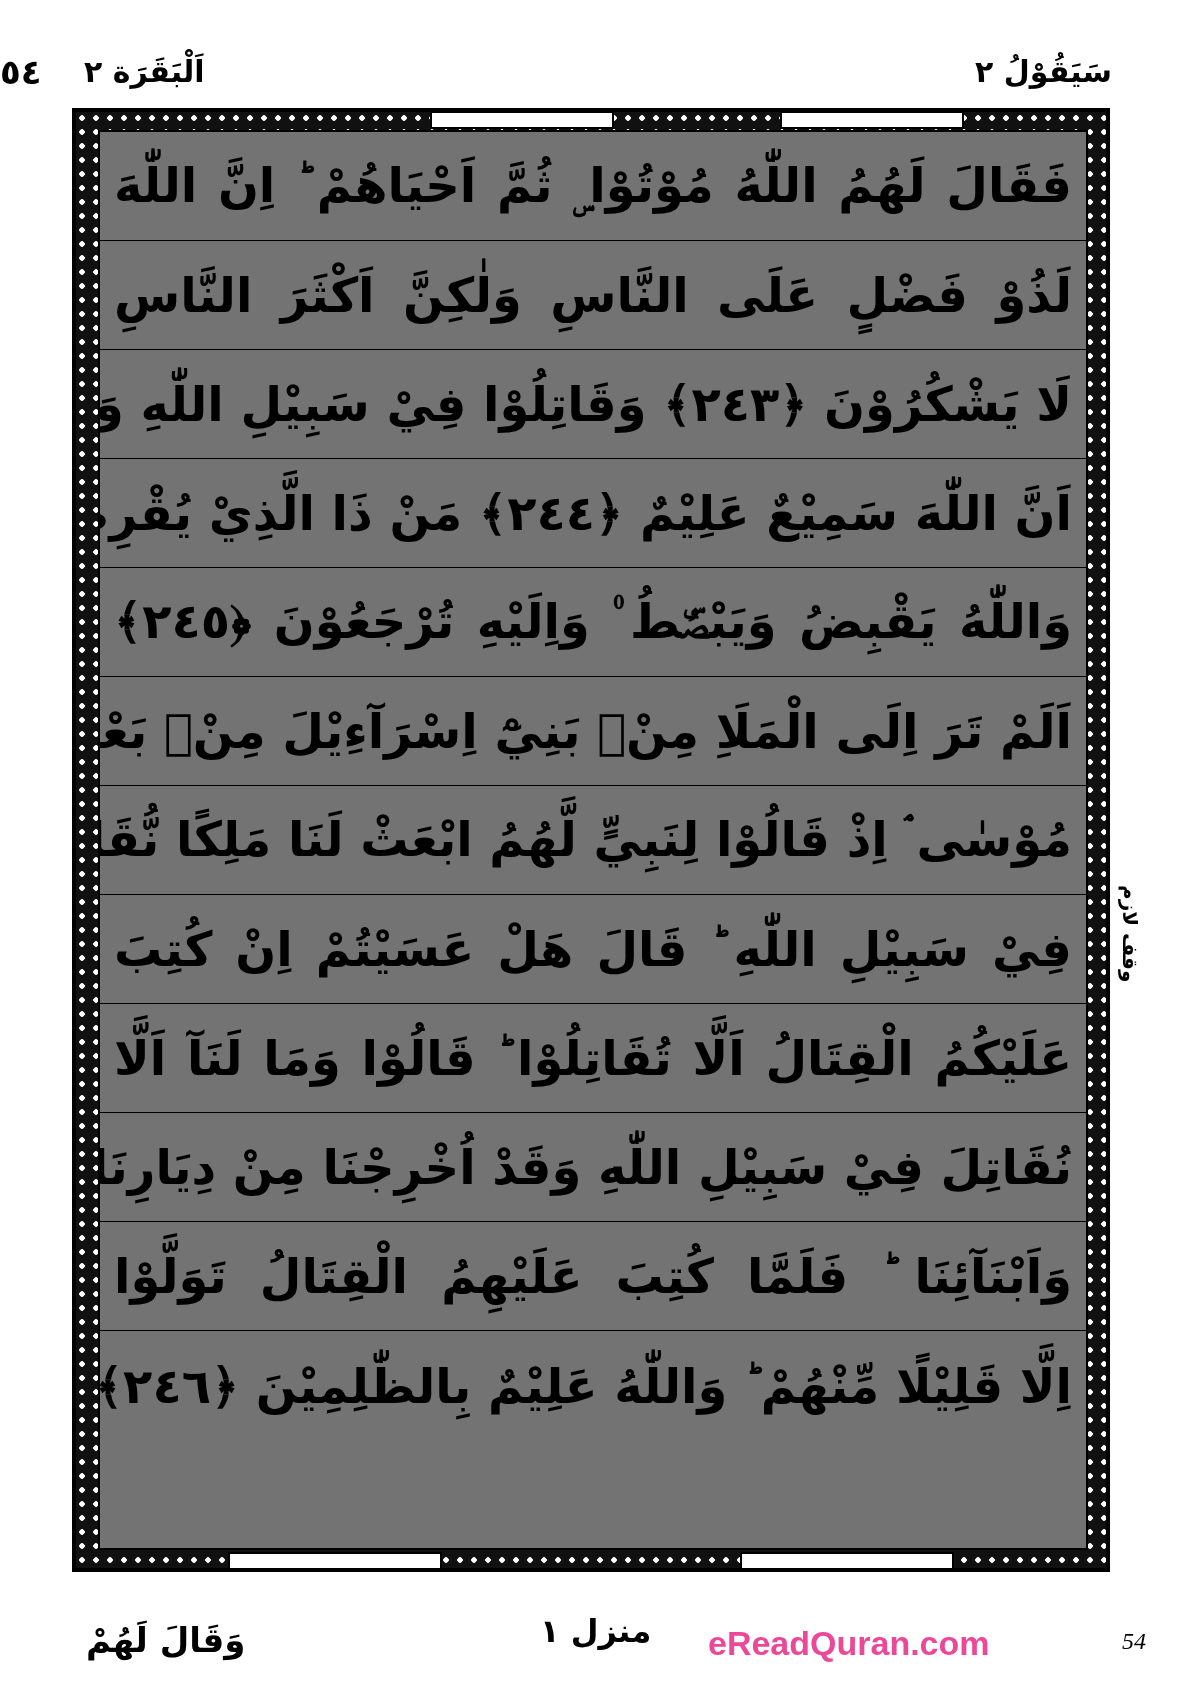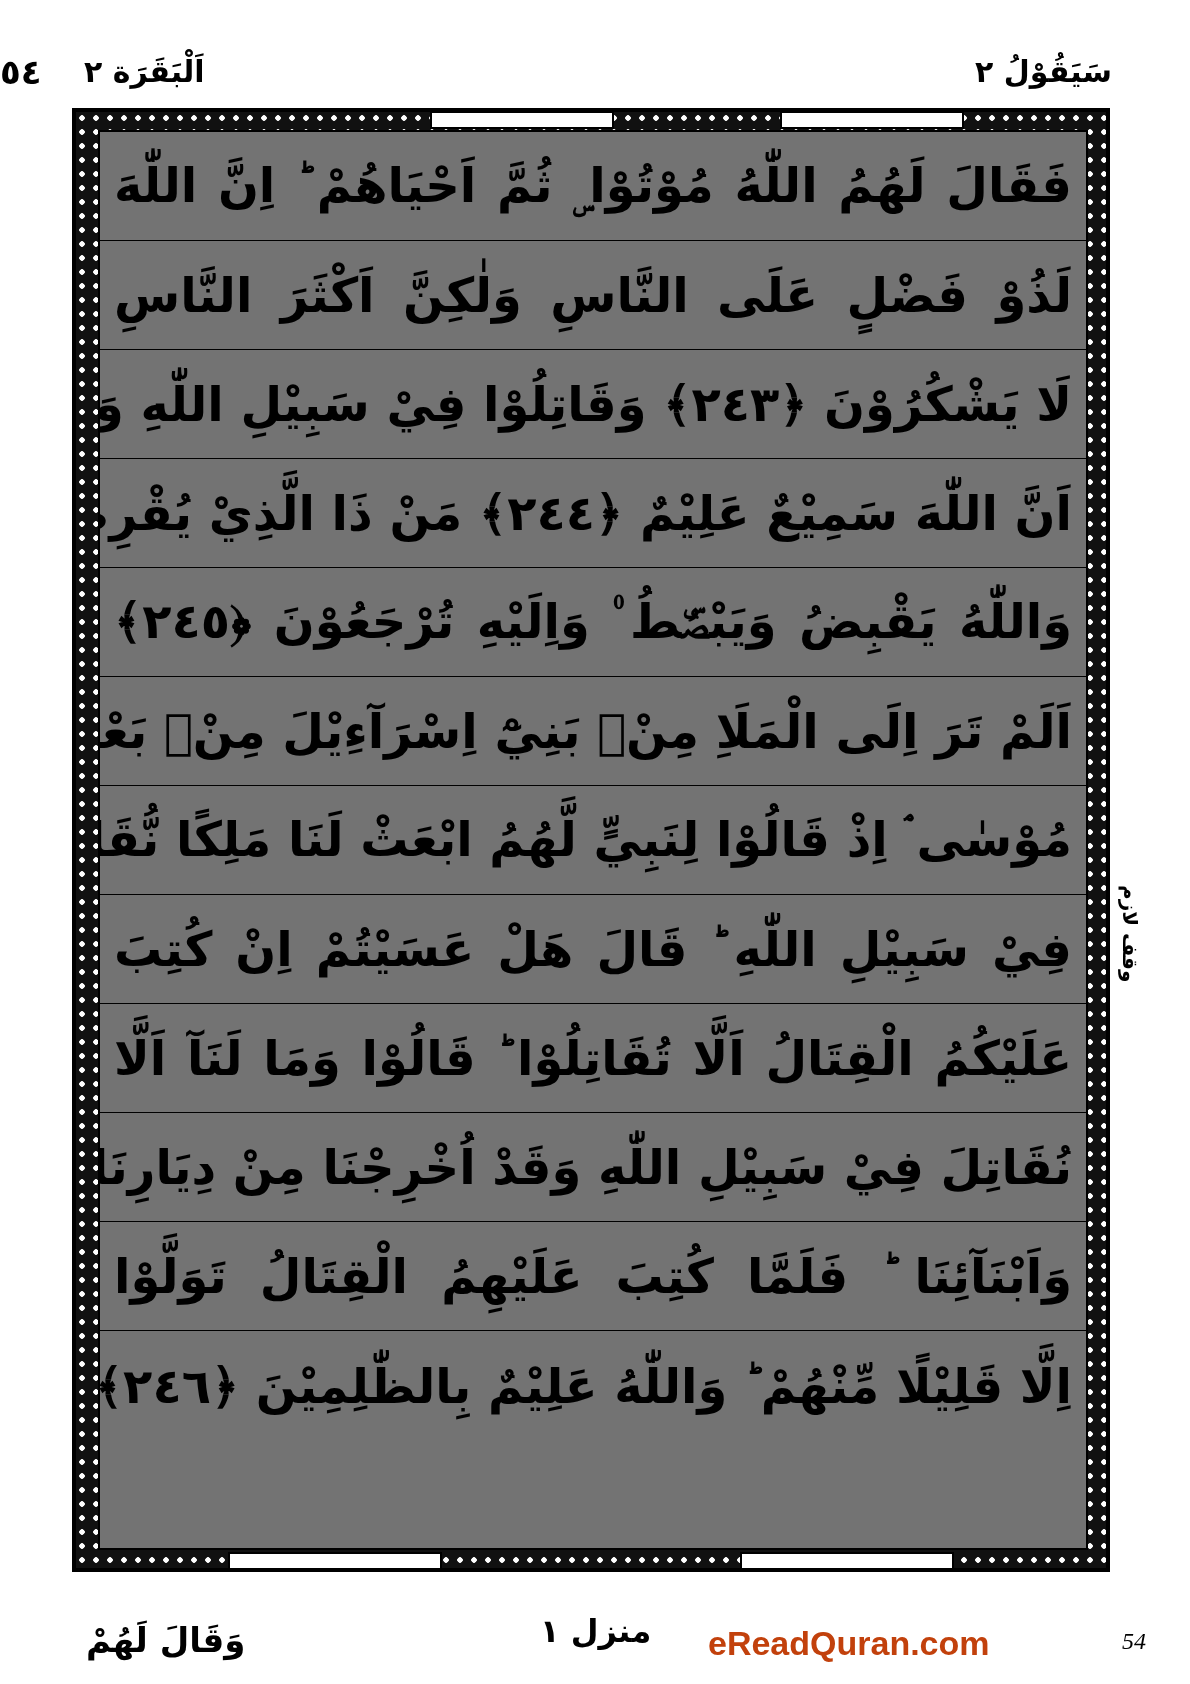--- a/index.html
+++ b/index.html
@@ -22,7 +22,7 @@
   .ftr{position:absolute;top:1596px;margin-top:24px;}
   #ftr-catchword{left:86px;font-size:34px;font-weight:bold;direction:rtl;}
   #ftr-manzil{left:540px;top:1588px;font-size:32px;font-weight:bold;direction:rtl;}
-  #ftr-site{left:708px;top:1600px;font-family:"Liberation Sans",sans-serif;font-weight:bold;font-size:34px;color:#c2410c;}
+  #ftr-site{left:708px;top:1600px;font-family:"Liberation Sans",sans-serif;font-weight:bold;font-size:34px;color:#ec4899;}
   #ftr-page{left:1122px;top:1604px;font-family:"Liberation Serif",serif;font-size:24px;font-style:italic;}
   .orn-band{position:absolute;height:14px;background:#fff;border:2px solid #000;}
 </style>

